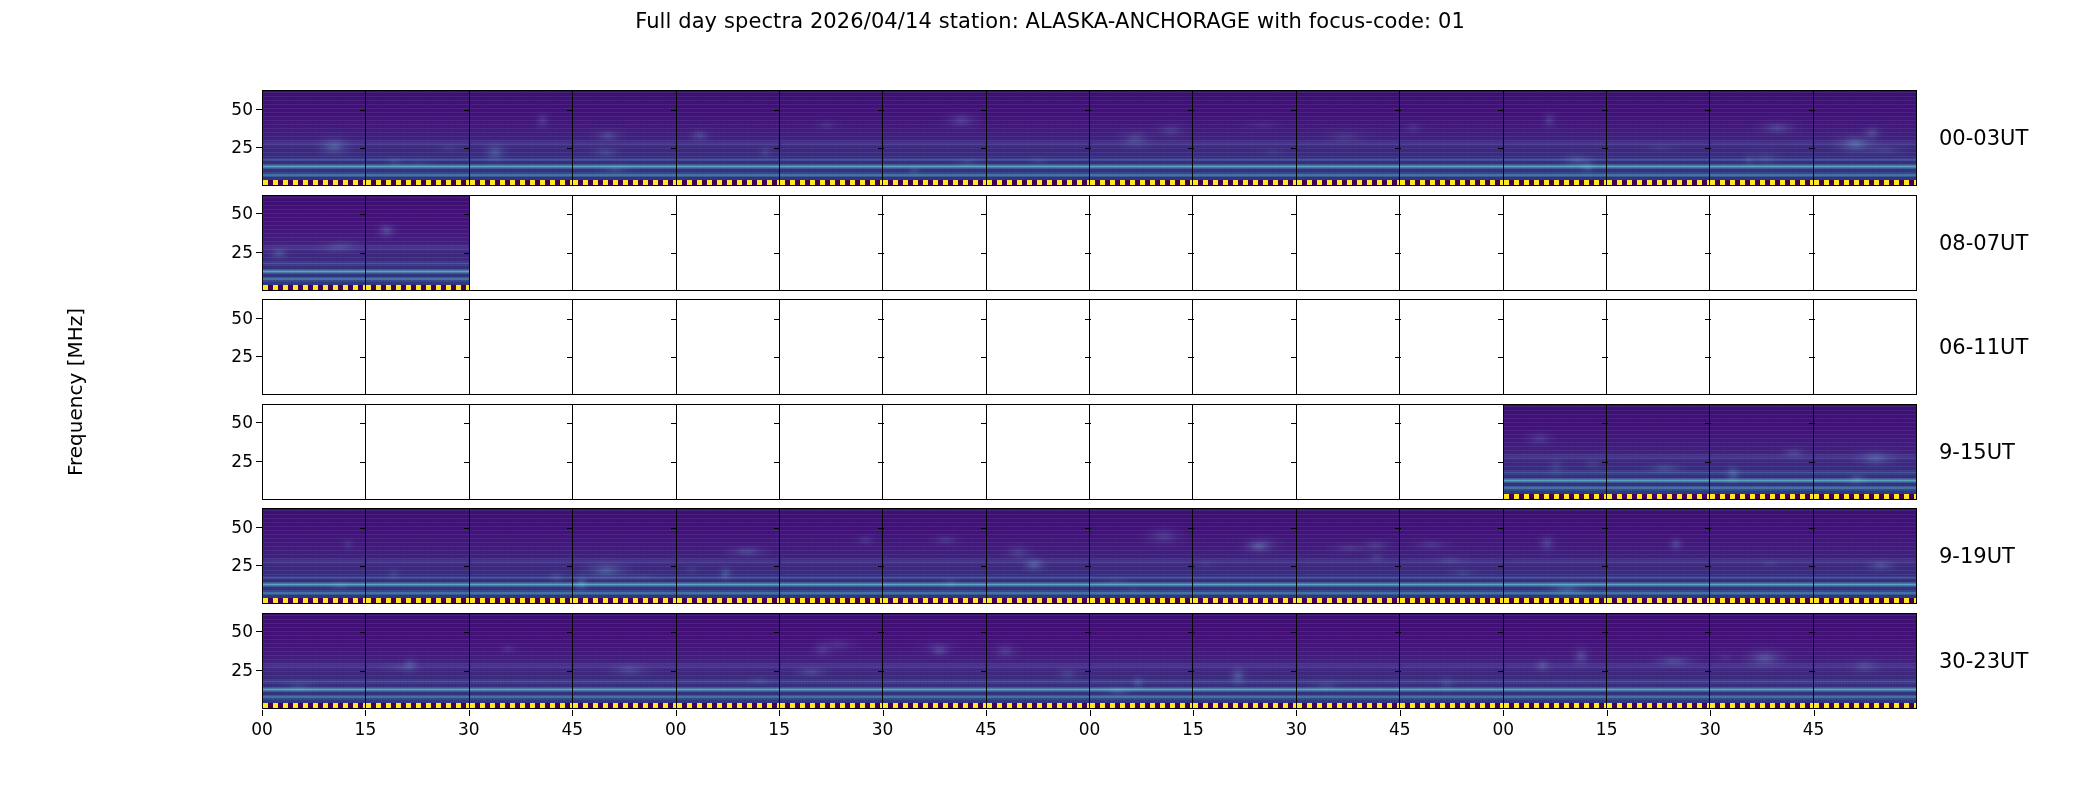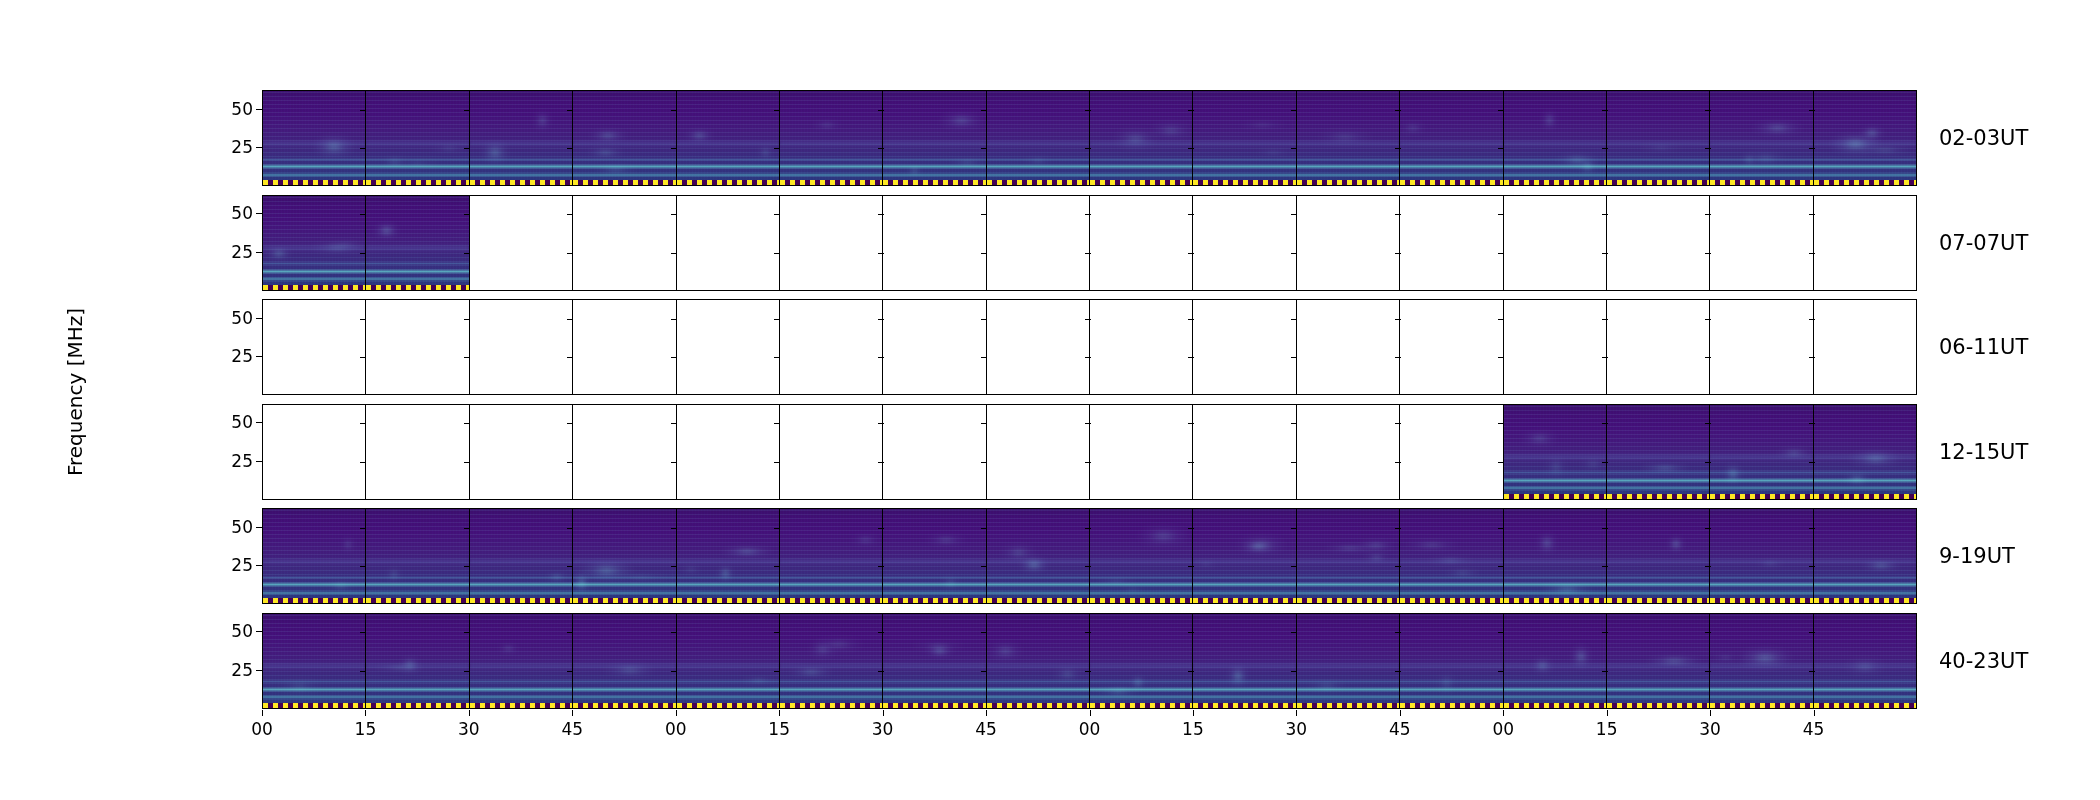--- a/index.html
+++ b/index.html
@@ -188,6 +188,7 @@
 
 <div id="figure">
 
+  <div id="title">Full day spectra 2026/04/14 station: ALASKA-ANCHORAGE with focus-code: 01</div>
 
   <div id="ylabel">Frequency [MHz]</div>
 

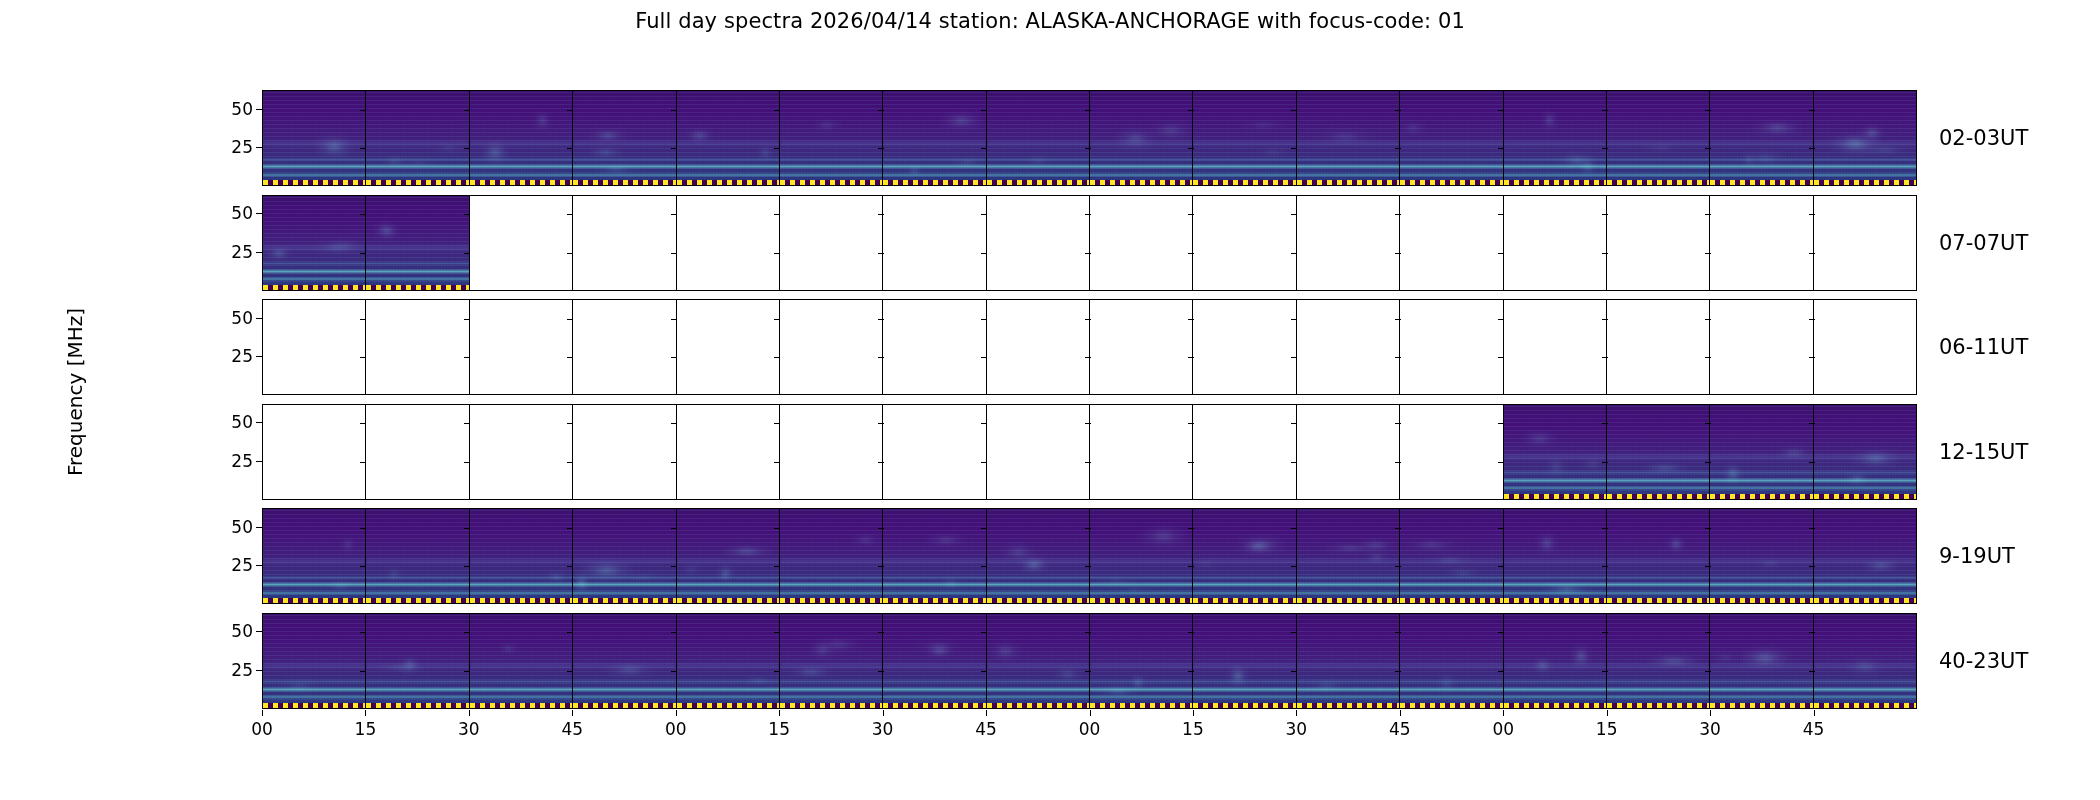--- a/index.html
+++ b/index.html
@@ -456,7 +456,7 @@
           <div class="ytick-inner" style="top: 18.5806px; left: 1442.12px;"></div>
           <div class="ytick-inner" style="top: 18.5806px; left: 1545.56px;"></div>
         </div>
-        <div class="rowlabel">02-03UT</div>
+        <div class="rowlabel">00-03UT</div>
       </div>
       <div class="row" style="top: 104.5px;">
         <div class="ytick" style="top: 57.2903px;"></div>

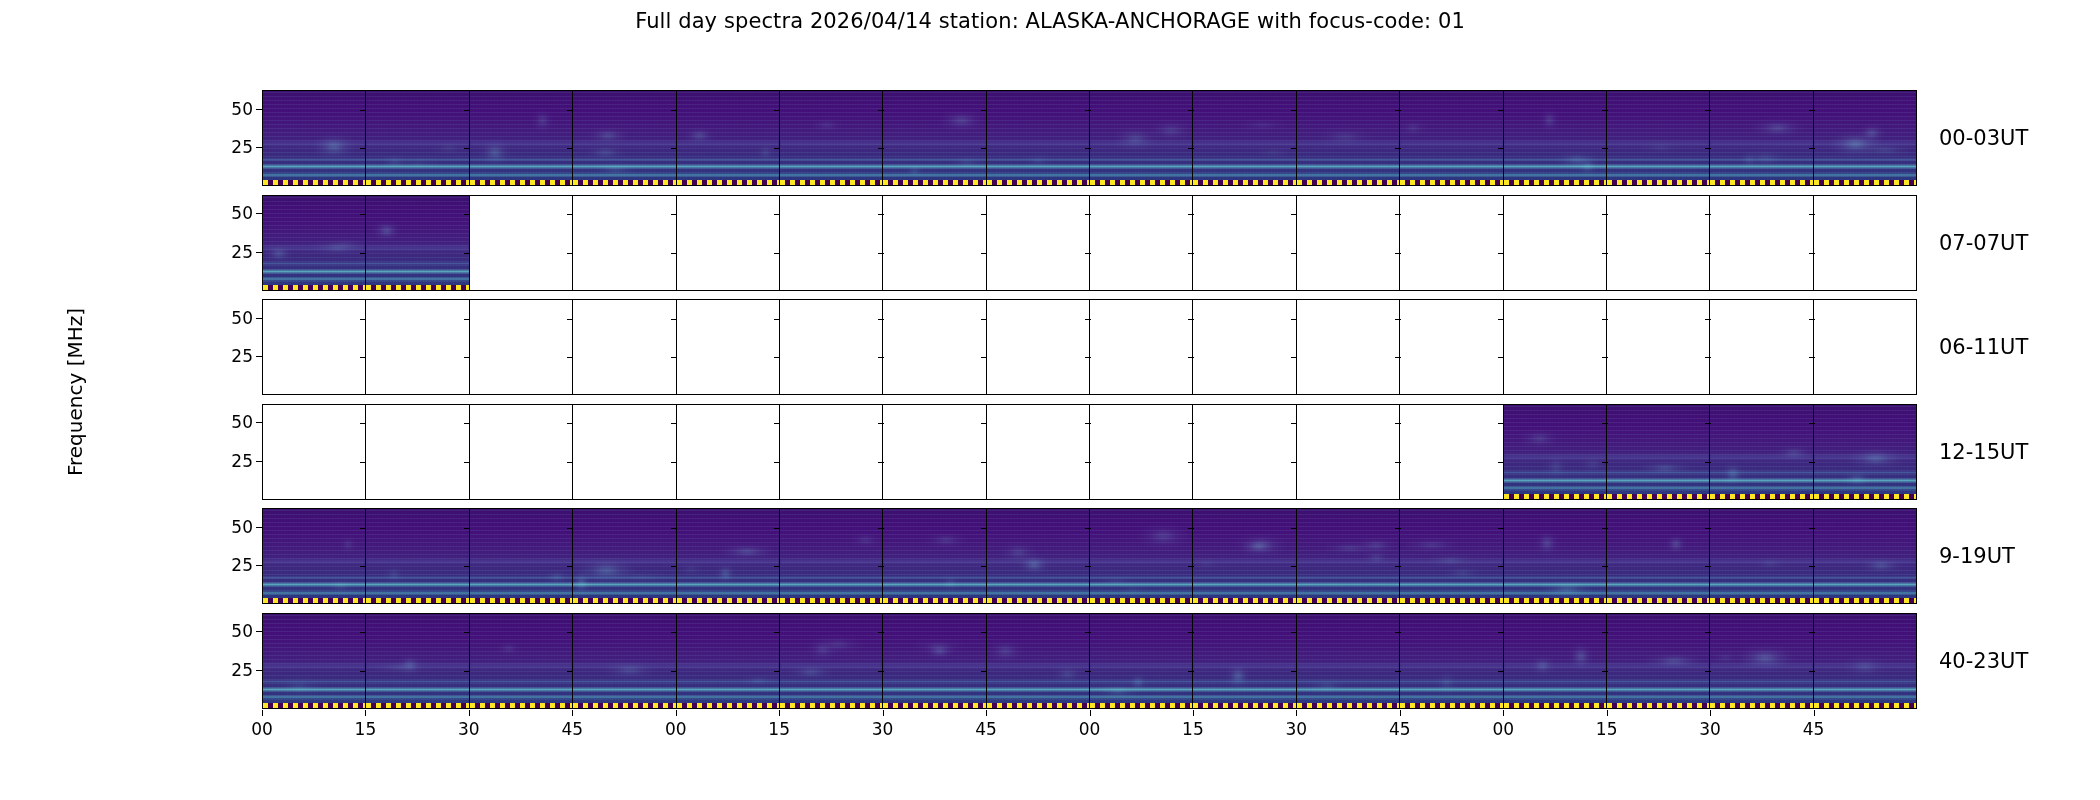--- a/index.html
+++ b/index.html
@@ -539,7 +539,7 @@
           <div class="ytick-inner" style="top: 18.5806px; left: 1442.12px;"></div>
           <div class="ytick-inner" style="top: 18.5806px; left: 1545.56px;"></div>
         </div>
-        <div class="rowlabel">07-07UT</div>
+        <div class="rowlabel">08-07UT</div>
       </div>
       <div class="row" style="top: 209px;">
         <div class="ytick" style="top: 57.2903px;"></div>

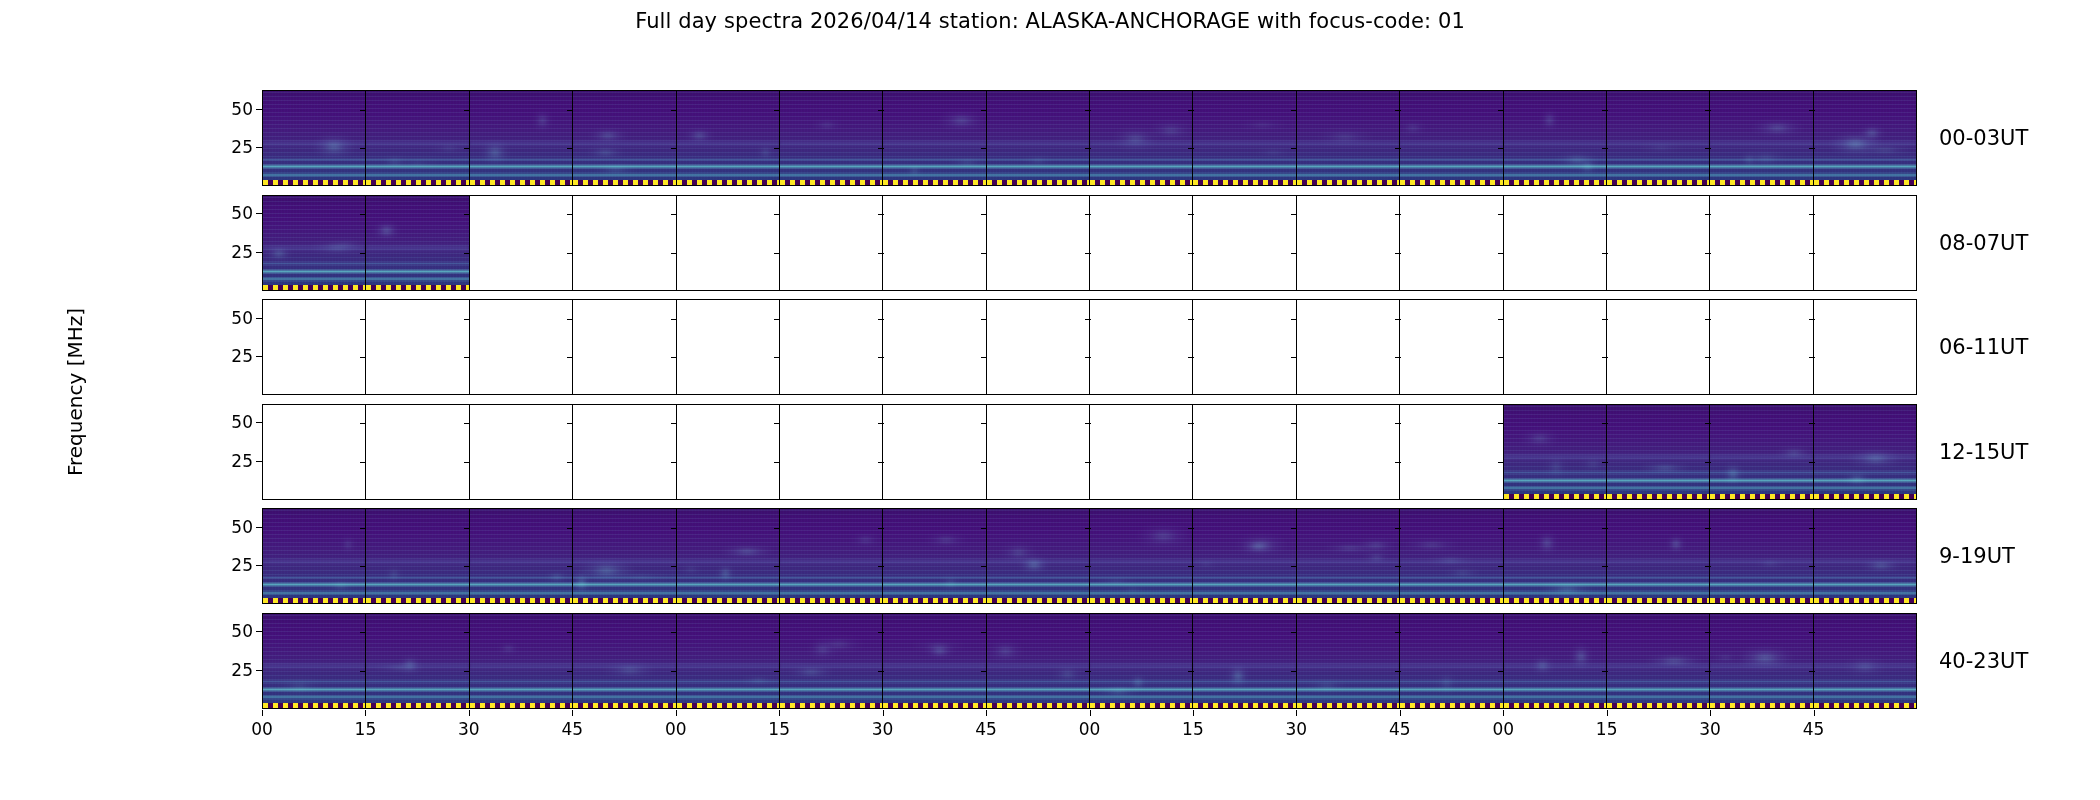--- a/index.html
+++ b/index.html
@@ -705,7 +705,7 @@
           <div class="ytick-inner" style="top: 18.5806px; left: 1442.12px;"></div>
           <div class="ytick-inner" style="top: 18.5806px; left: 1545.56px;"></div>
         </div>
-        <div class="rowlabel">12-15UT</div>
+        <div class="rowlabel">9-15UT</div>
       </div>
       <div class="row" style="top: 418px;">
         <div class="ytick" style="top: 57.2903px;"></div>

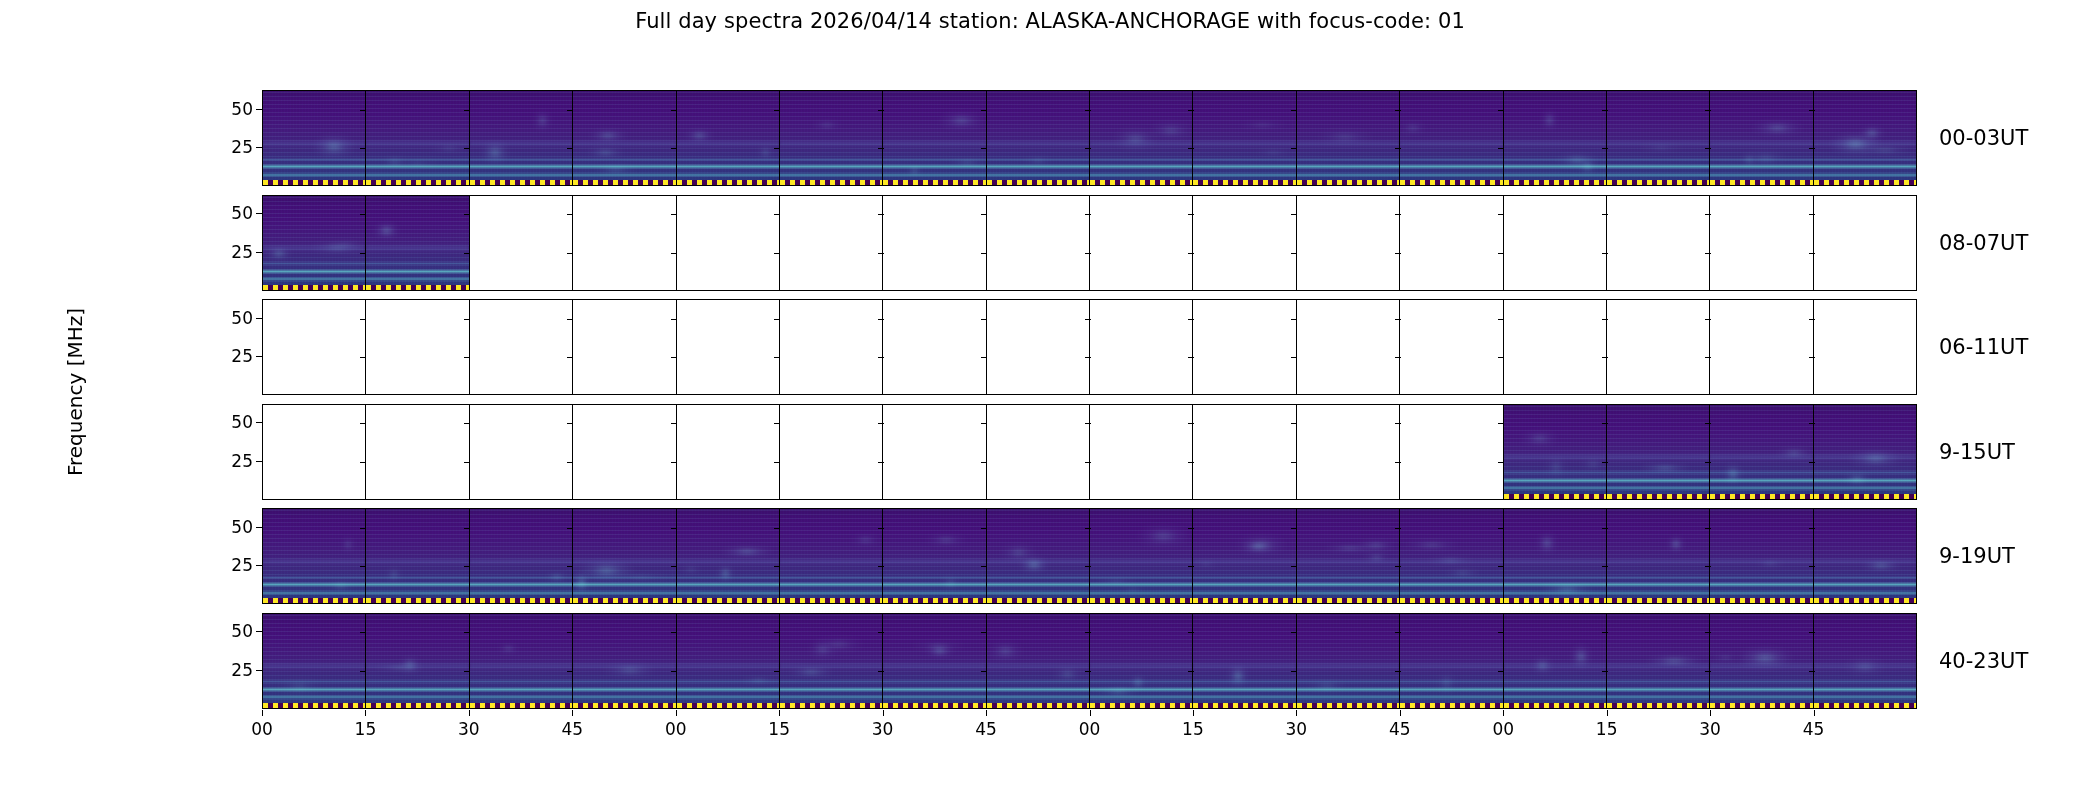--- a/index.html
+++ b/index.html
@@ -1227,7 +1227,7 @@
           <div class="ytick-inner" style="top: 18.5806px; left: 1442.12px;"></div>
           <div class="ytick-inner" style="top: 18.5806px; left: 1545.56px;"></div>
         </div>
-        <div class="rowlabel">40-23UT</div>
+        <div class="rowlabel">30-23UT</div>
       </div>
     </div>
 

